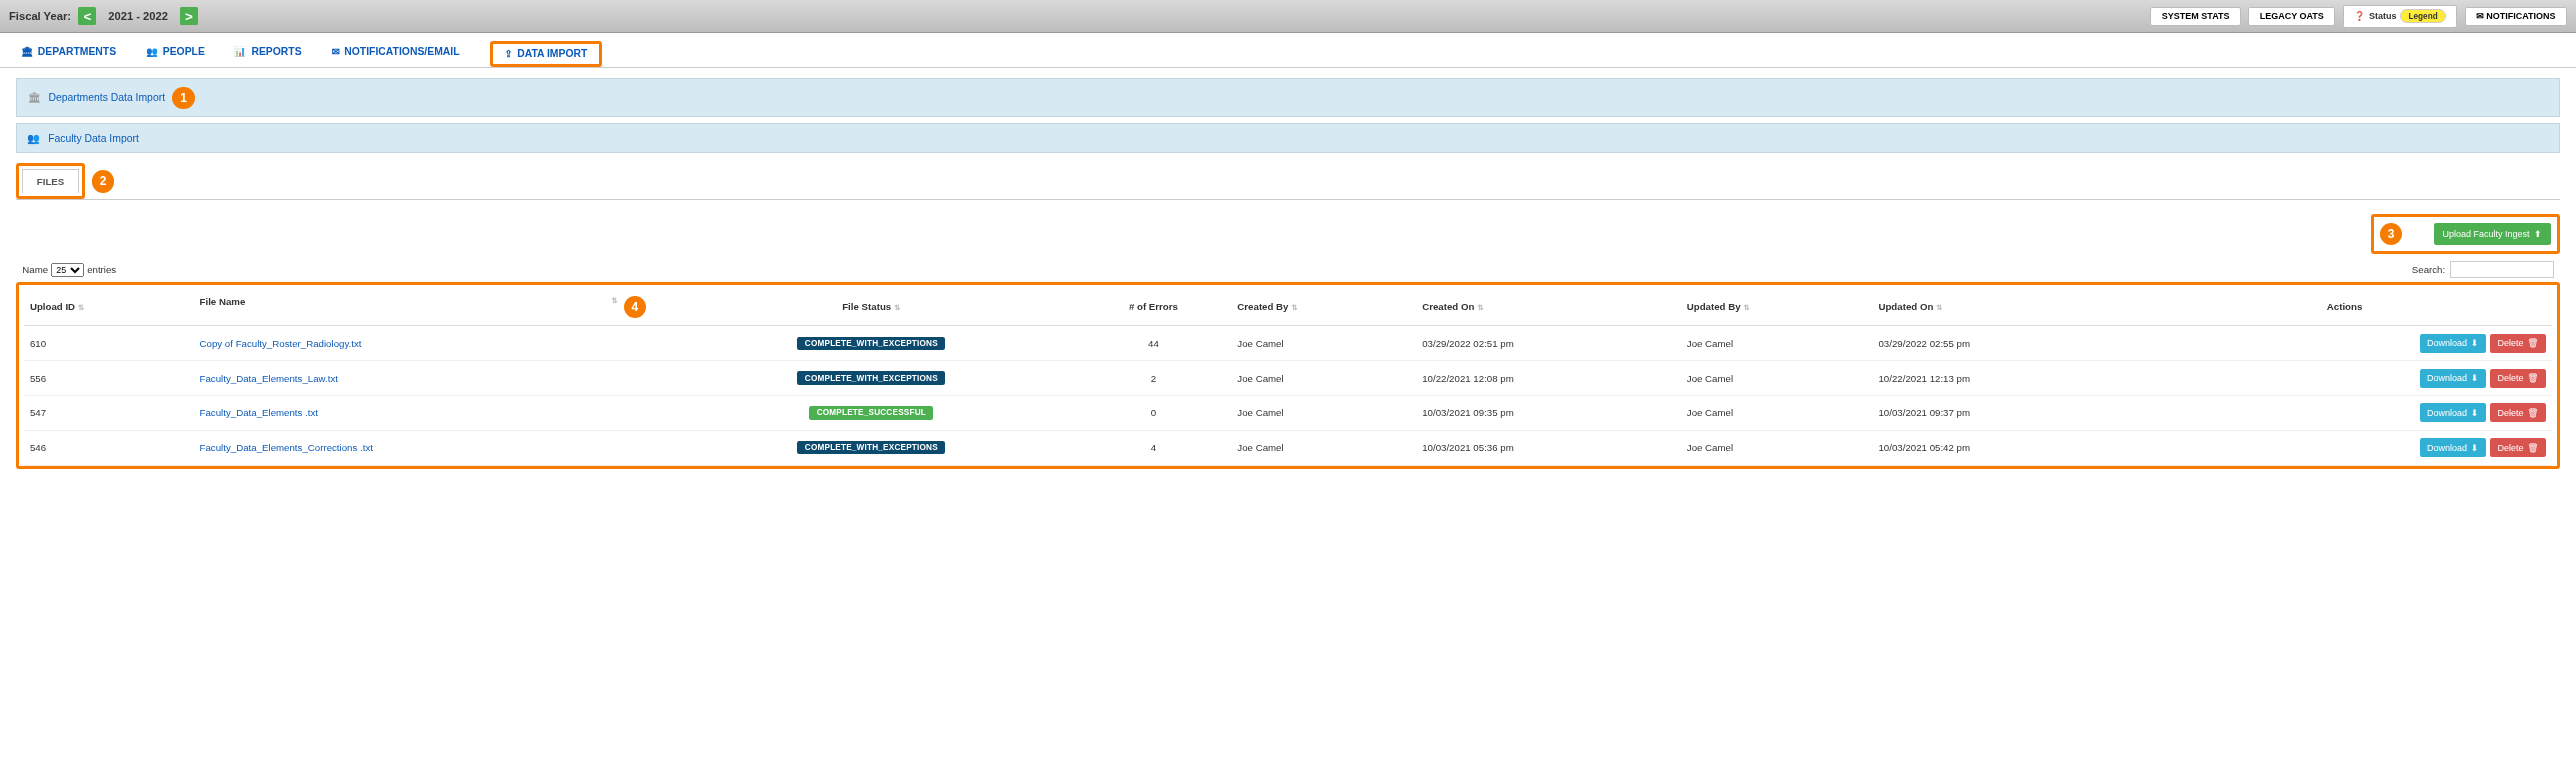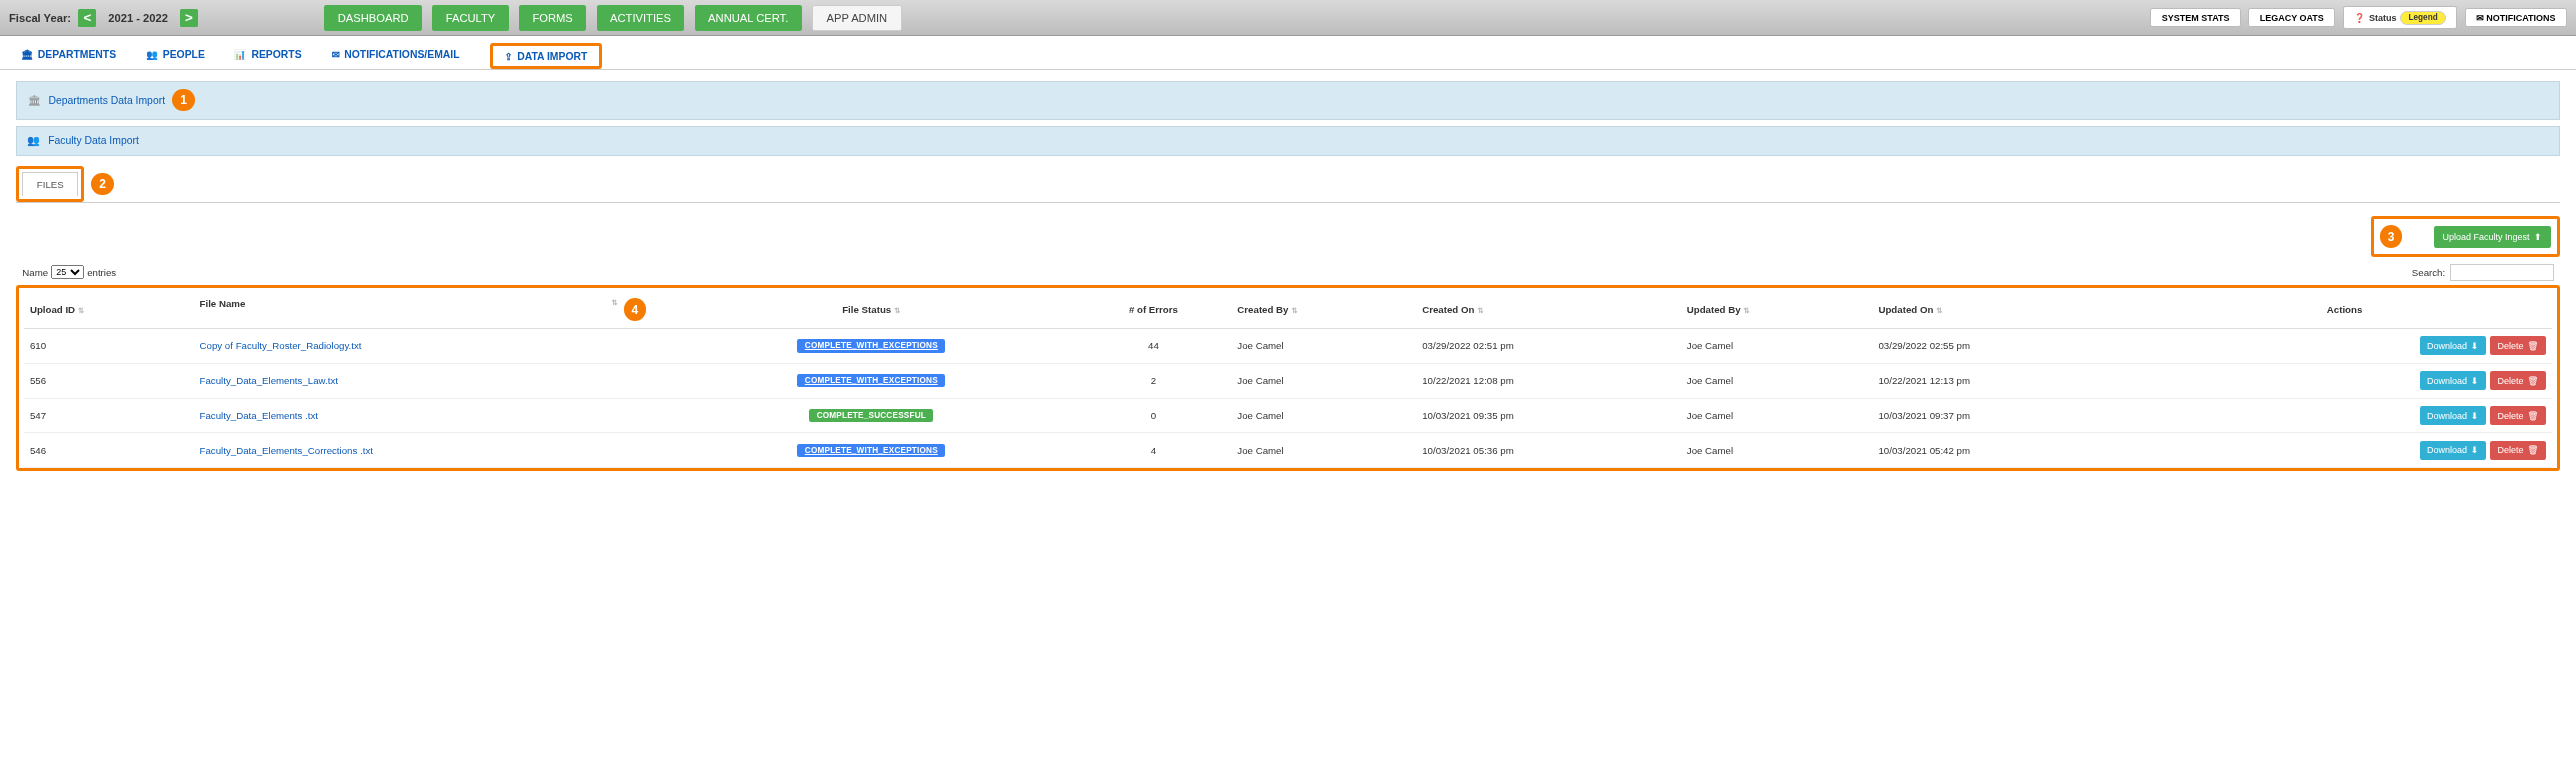--- a/index.html
+++ b/index.html
@@ -59,14 +59,6 @@
   <span class="fy-year">2021 - 2022</span>
   <button class="fy-btn">&gt;</button>
 
-  <div class="nav-center">
-    <button class="nav-btn">DASHBOARD</button>
-    <button class="nav-btn">FACULTY</button>
-    <button class="nav-btn">FORMS</button>
-    <button class="nav-btn">ACTIVITIES</button>
-    <button class="nav-btn">ANNUAL CERT.</button>
-    <button class="nav-btn admin">APP ADMIN</button>
-  </div>
 
   <div class="right-btns">
     <button class="util-btn">SYSTEM STATS</button>

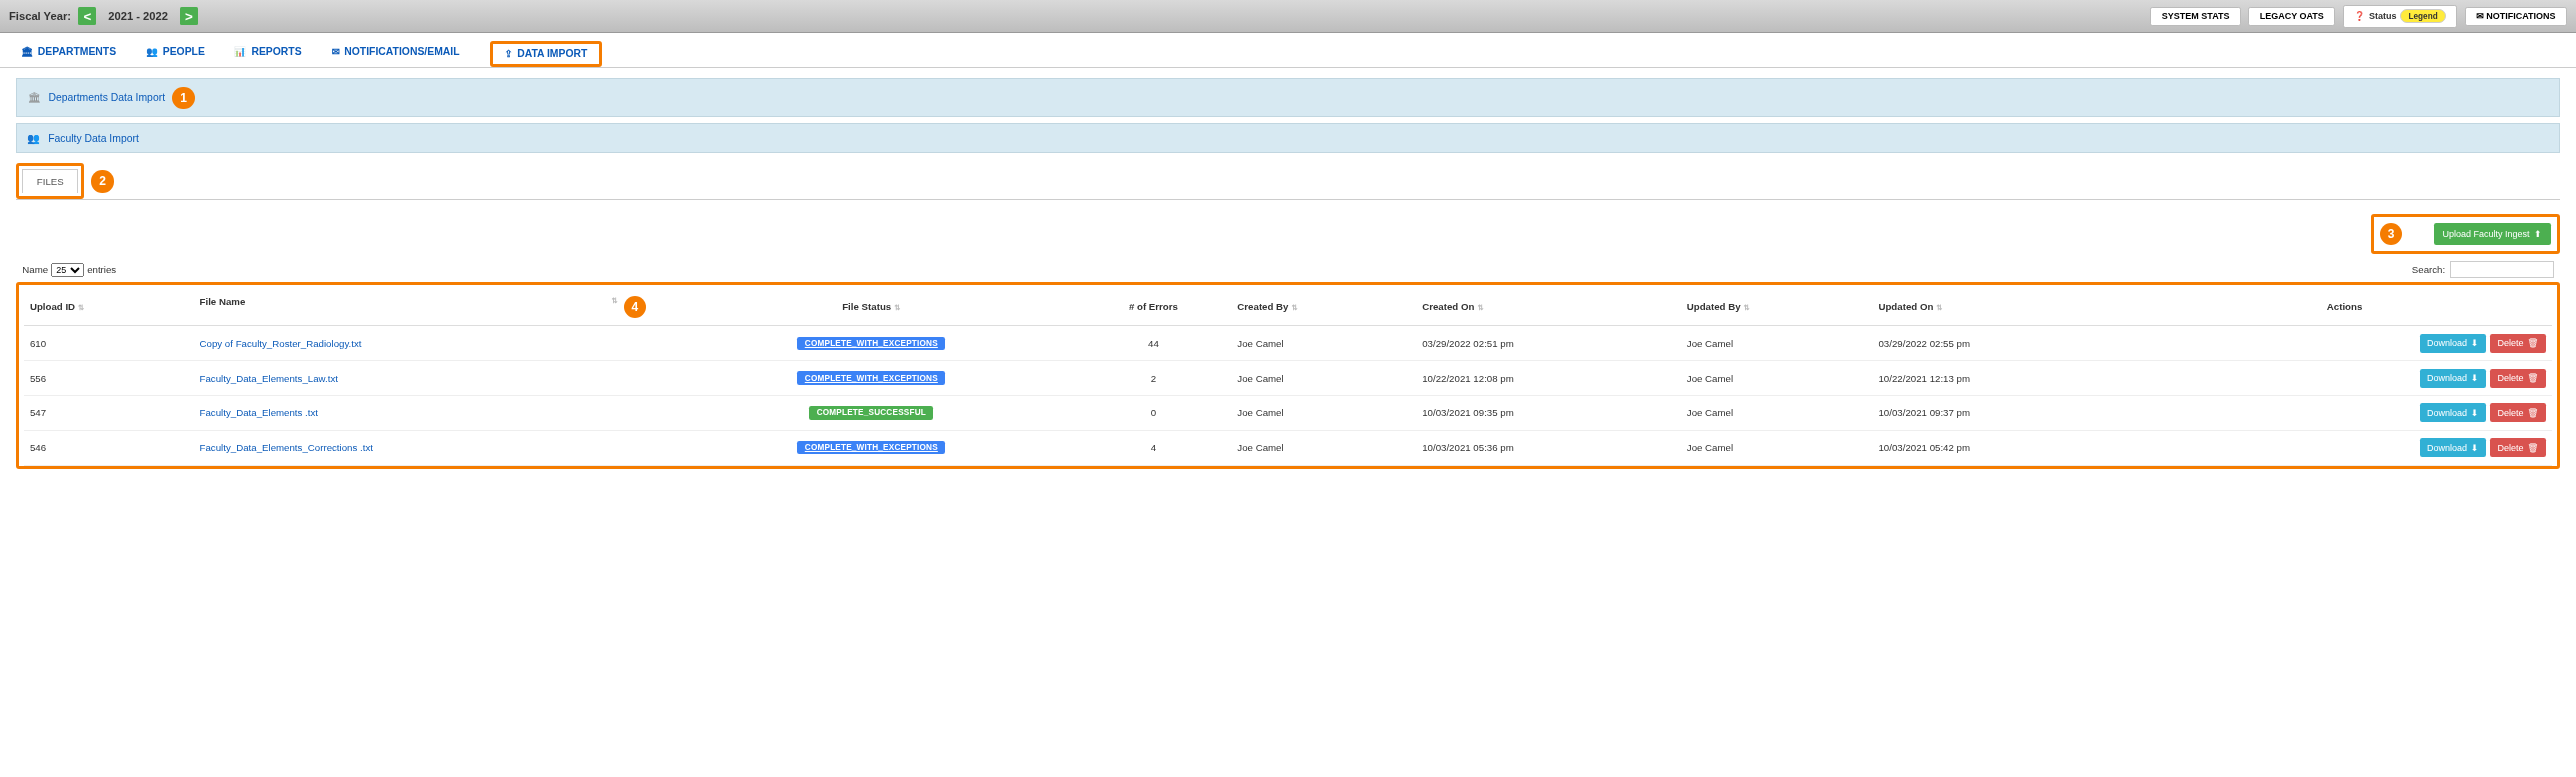--- a/index.html
+++ b/index.html
@@ -26,7 +26,7 @@
 .marker { display: inline-flex; align-items: center; justify-content: center; width: 22.3px; height: 22.3px; background: #f57c00; color: #fff; border-radius: 50%; font-weight: bold; font-size: 12px; }
 .files-tab-row { display: flex; align-items: center; gap: 7.4px; margin: 7.4px 16.4px 0; border-bottom: 0.7px solid #ccc; }
 .files-tab-box { border: 3px solid #f57c00; border-radius: 3px; padding: 3px; background: #fff; }
-.files-tab-inner { border: 0.7px solid #ccc; border-bottom: none; padding: 6px 13.4px; font-weight: normal; font-size: 9.7px; color: #555; background: #fff; }
+.files-tab-inner { border: 0.7px solid #ccc; border-bottom: none; padding: 6px 13.4px; font-weight: bold; font-size: 9.7px; color: #555; background: #fff; }
 .upload-row { display: flex; align-items: center; margin: 13.4px 16.4px 7.4px; }
 .upload-box { border: 3px solid #f57c00; border-radius: 3px; padding: 6px; margin-left: auto; display: flex; align-items: center; gap: 7.4px; }
 .upload-btn { background: #4CAF50; color: #fff; border: none; padding: 6px 9px; font-size: 9px; border-radius: 2.2px; cursor: pointer; display: inline-flex; align-items: center; gap: 4.5px; margin-left: 24px; }

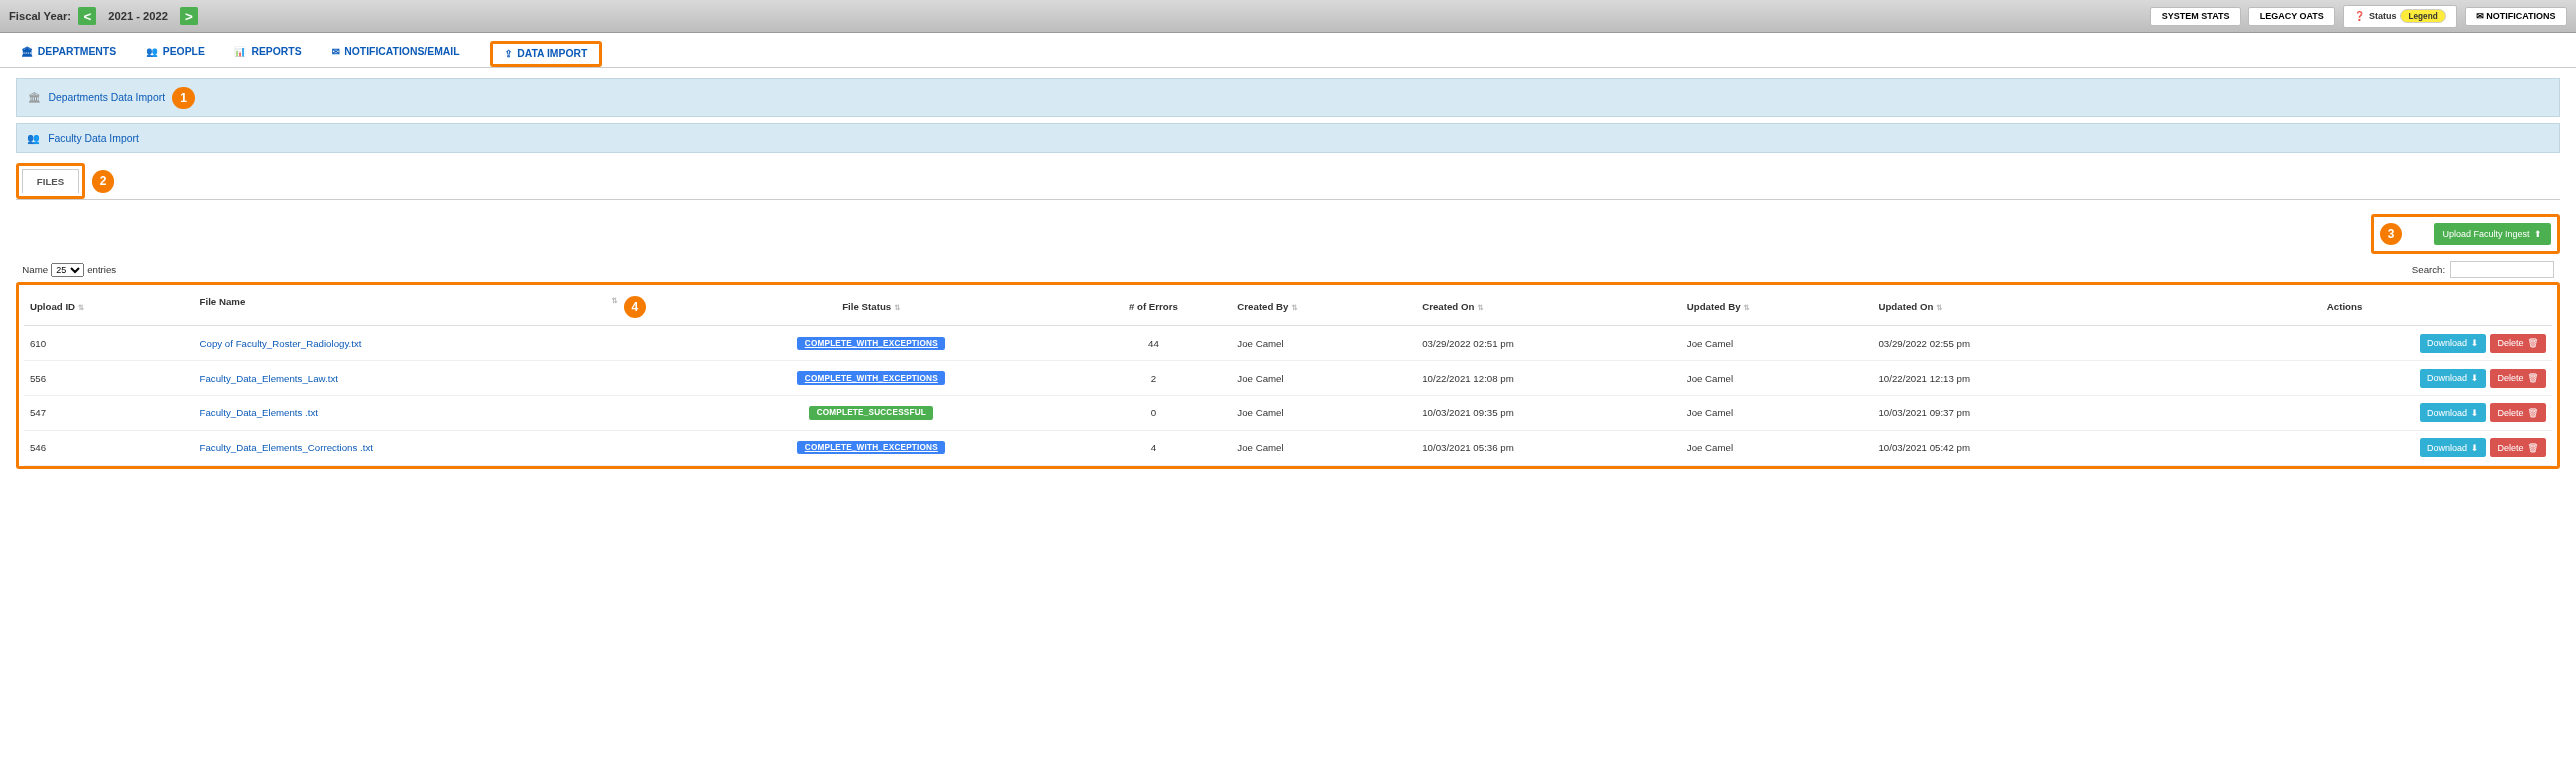--- a/index.html
+++ b/index.html
@@ -41,7 +41,7 @@
 td { padding: 7.4px 6px; border-bottom: 0.7px solid #eee; vertical-align: middle; }
 .link { color: #0b5ab8; cursor: pointer; }
 .status-pill { display: inline-block; padding: 2.2px 7.4px; border-radius: 2.2px; color: #fff; font-size: 8.2px; font-weight: bold; letter-spacing: 0.2px; }
-.status-orange { background: #3b82f6; text-decoration: underline; }
+.status-orange { background: #0c4a6e; }
 .status-green { background: #4CAF50; }
 .actions-cell { text-align: right; white-space: nowrap; }
 .dl-btn { background: #31b0d5; color: #fff; border: none; padding: 4.5px 7.4px; font-size: 9px; border-radius: 2.2px; cursor: pointer; display: inline-flex; align-items: center; gap: 3.7px; margin-left: 24px; }

